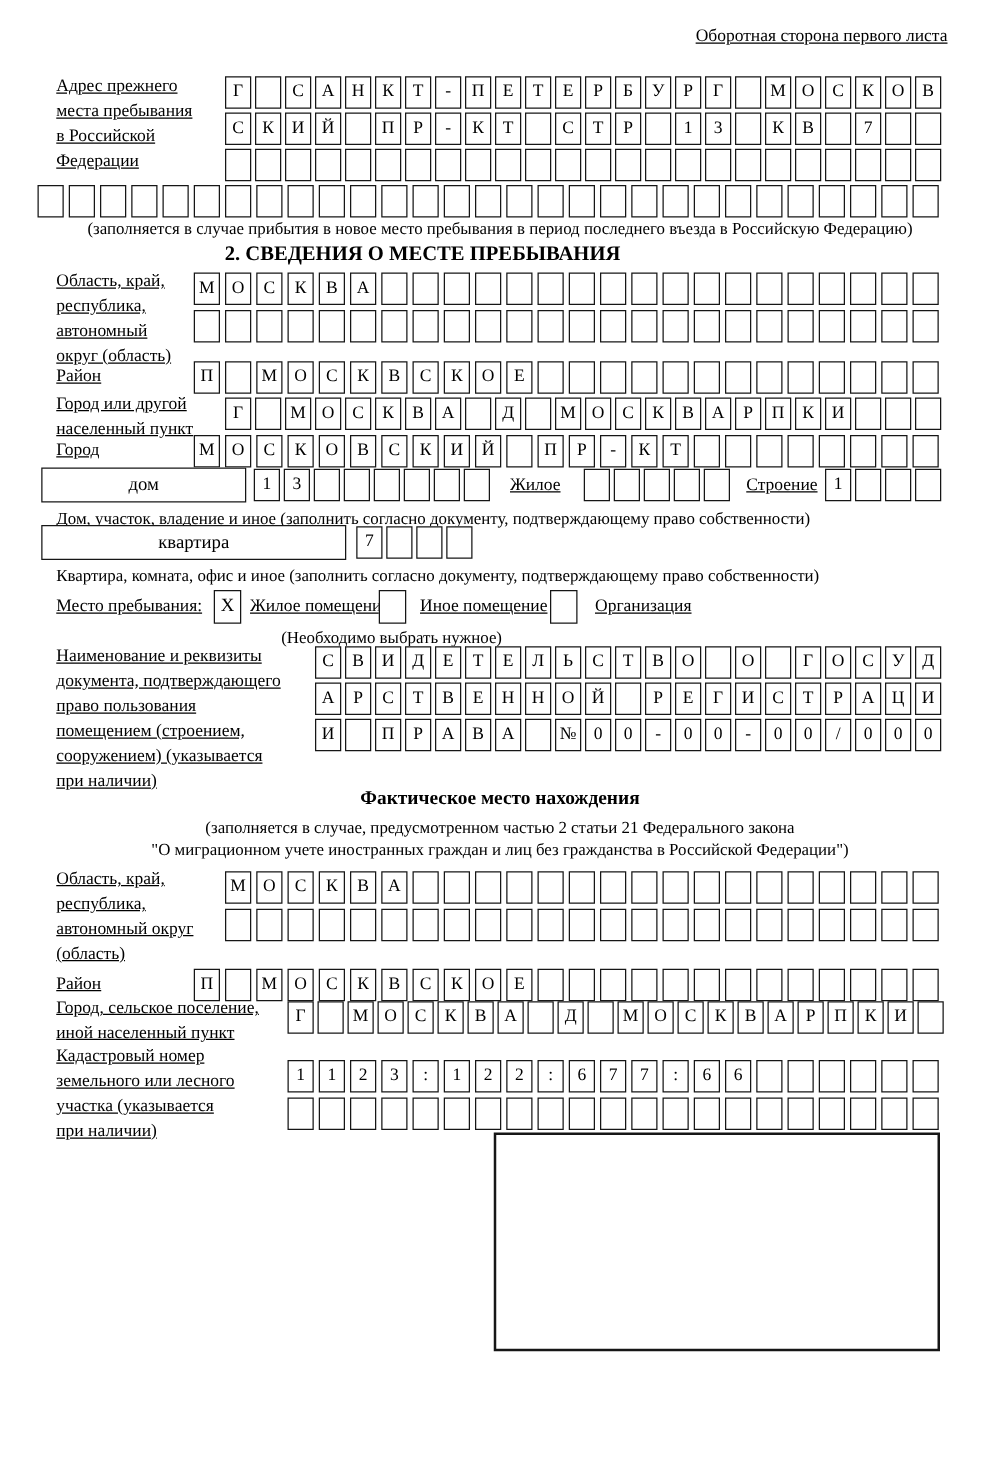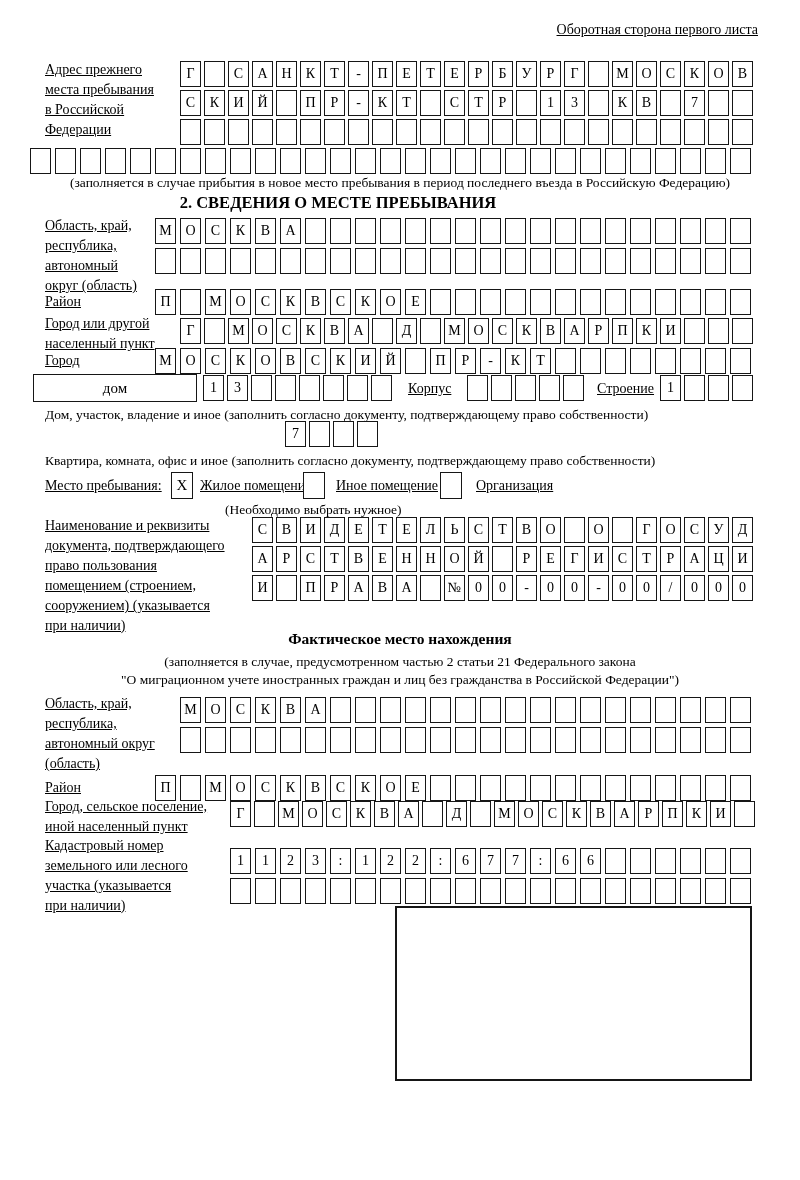--- a/index.html
+++ b/index.html
@@ -60,7 +60,7 @@
 
   <div class="abs namedbox" style="top:374px;left:33px;width:164px;">дом</div>
   <div class="abs cells tight" style="top:375px;left:203px;"><span class="cell">1</span><span class="cell">3</span><span class="cell"></span><span class="cell"></span><span class="cell"></span><span class="cell"></span><span class="cell"></span><span class="cell"></span></div>
-  <div class="abs lbl" style="top:379px;left:408px;">Корпус</div>
+  <div class="abs lbl" style="top:379px;left:408px;">Жилое</div>
   <div class="abs cells tight" style="top:375px;left:467px;"><span class="cell"></span><span class="cell"></span><span class="cell"></span><span class="cell"></span><span class="cell"></span></div>
   <div class="abs lbl" style="top:379px;left:597px;">Строение</div>
   <div class="abs cells tight" style="top:375px;left:660px;"><span class="cell">1</span><span class="cell"></span><span class="cell"></span><span class="cell"></span></div>

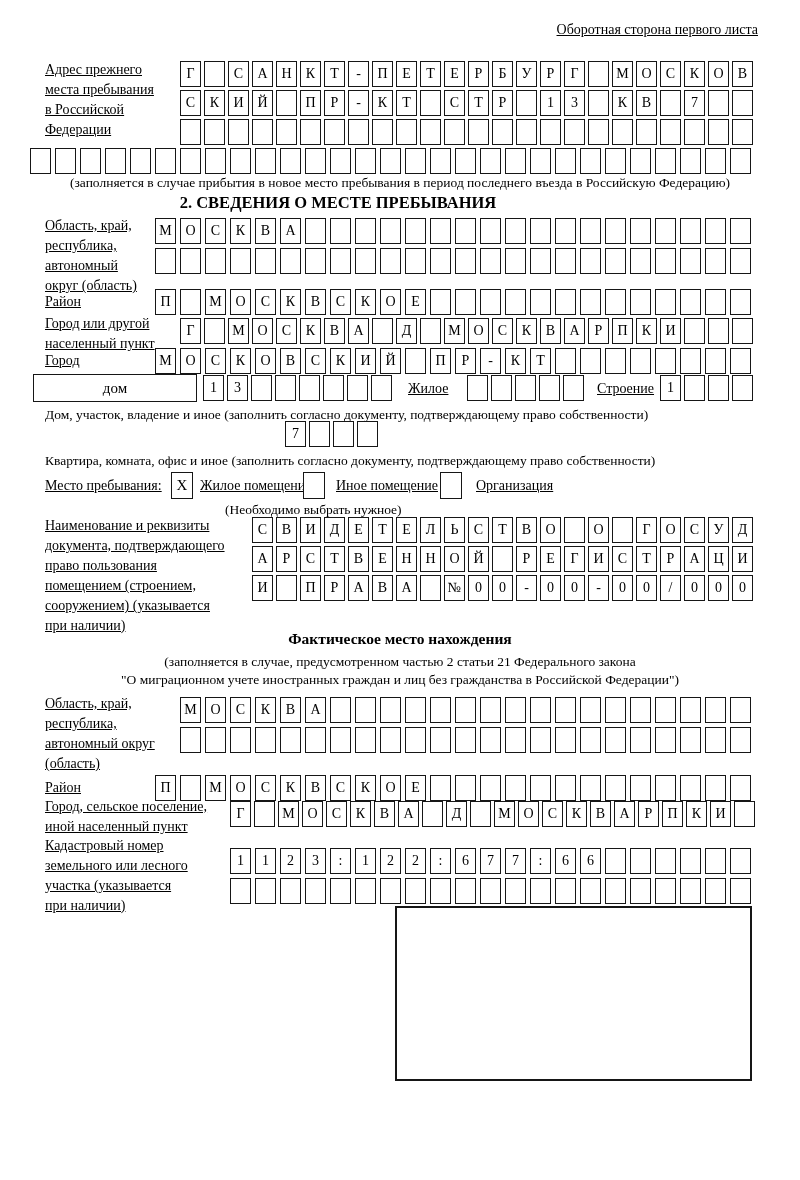--- a/index.html
+++ b/index.html
@@ -66,6 +66,7 @@
   <div class="abs cells tight" style="top:375px;left:660px;"><span class="cell">1</span><span class="cell"></span><span class="cell"></span><span class="cell"></span></div>
   <div class="abs note" style="top:406px;left:45px;">Дом, участок, владение и иное (заполнить согласно документу, подтверждающему право собственности)</div>
 
+  <div class="abs namedbox" style="top:420px;left:33px;width:244px;">квартира</div>
   <div class="abs cells tight" style="top:421px;left:285px;"><span class="cell">7</span><span class="cell"></span><span class="cell"></span><span class="cell"></span></div>
   <div class="abs note" style="top:452px;left:45px;">Квартира, комната, офис и иное (заполнить согласно документу, подтверждающему право собственности)</div>
 

